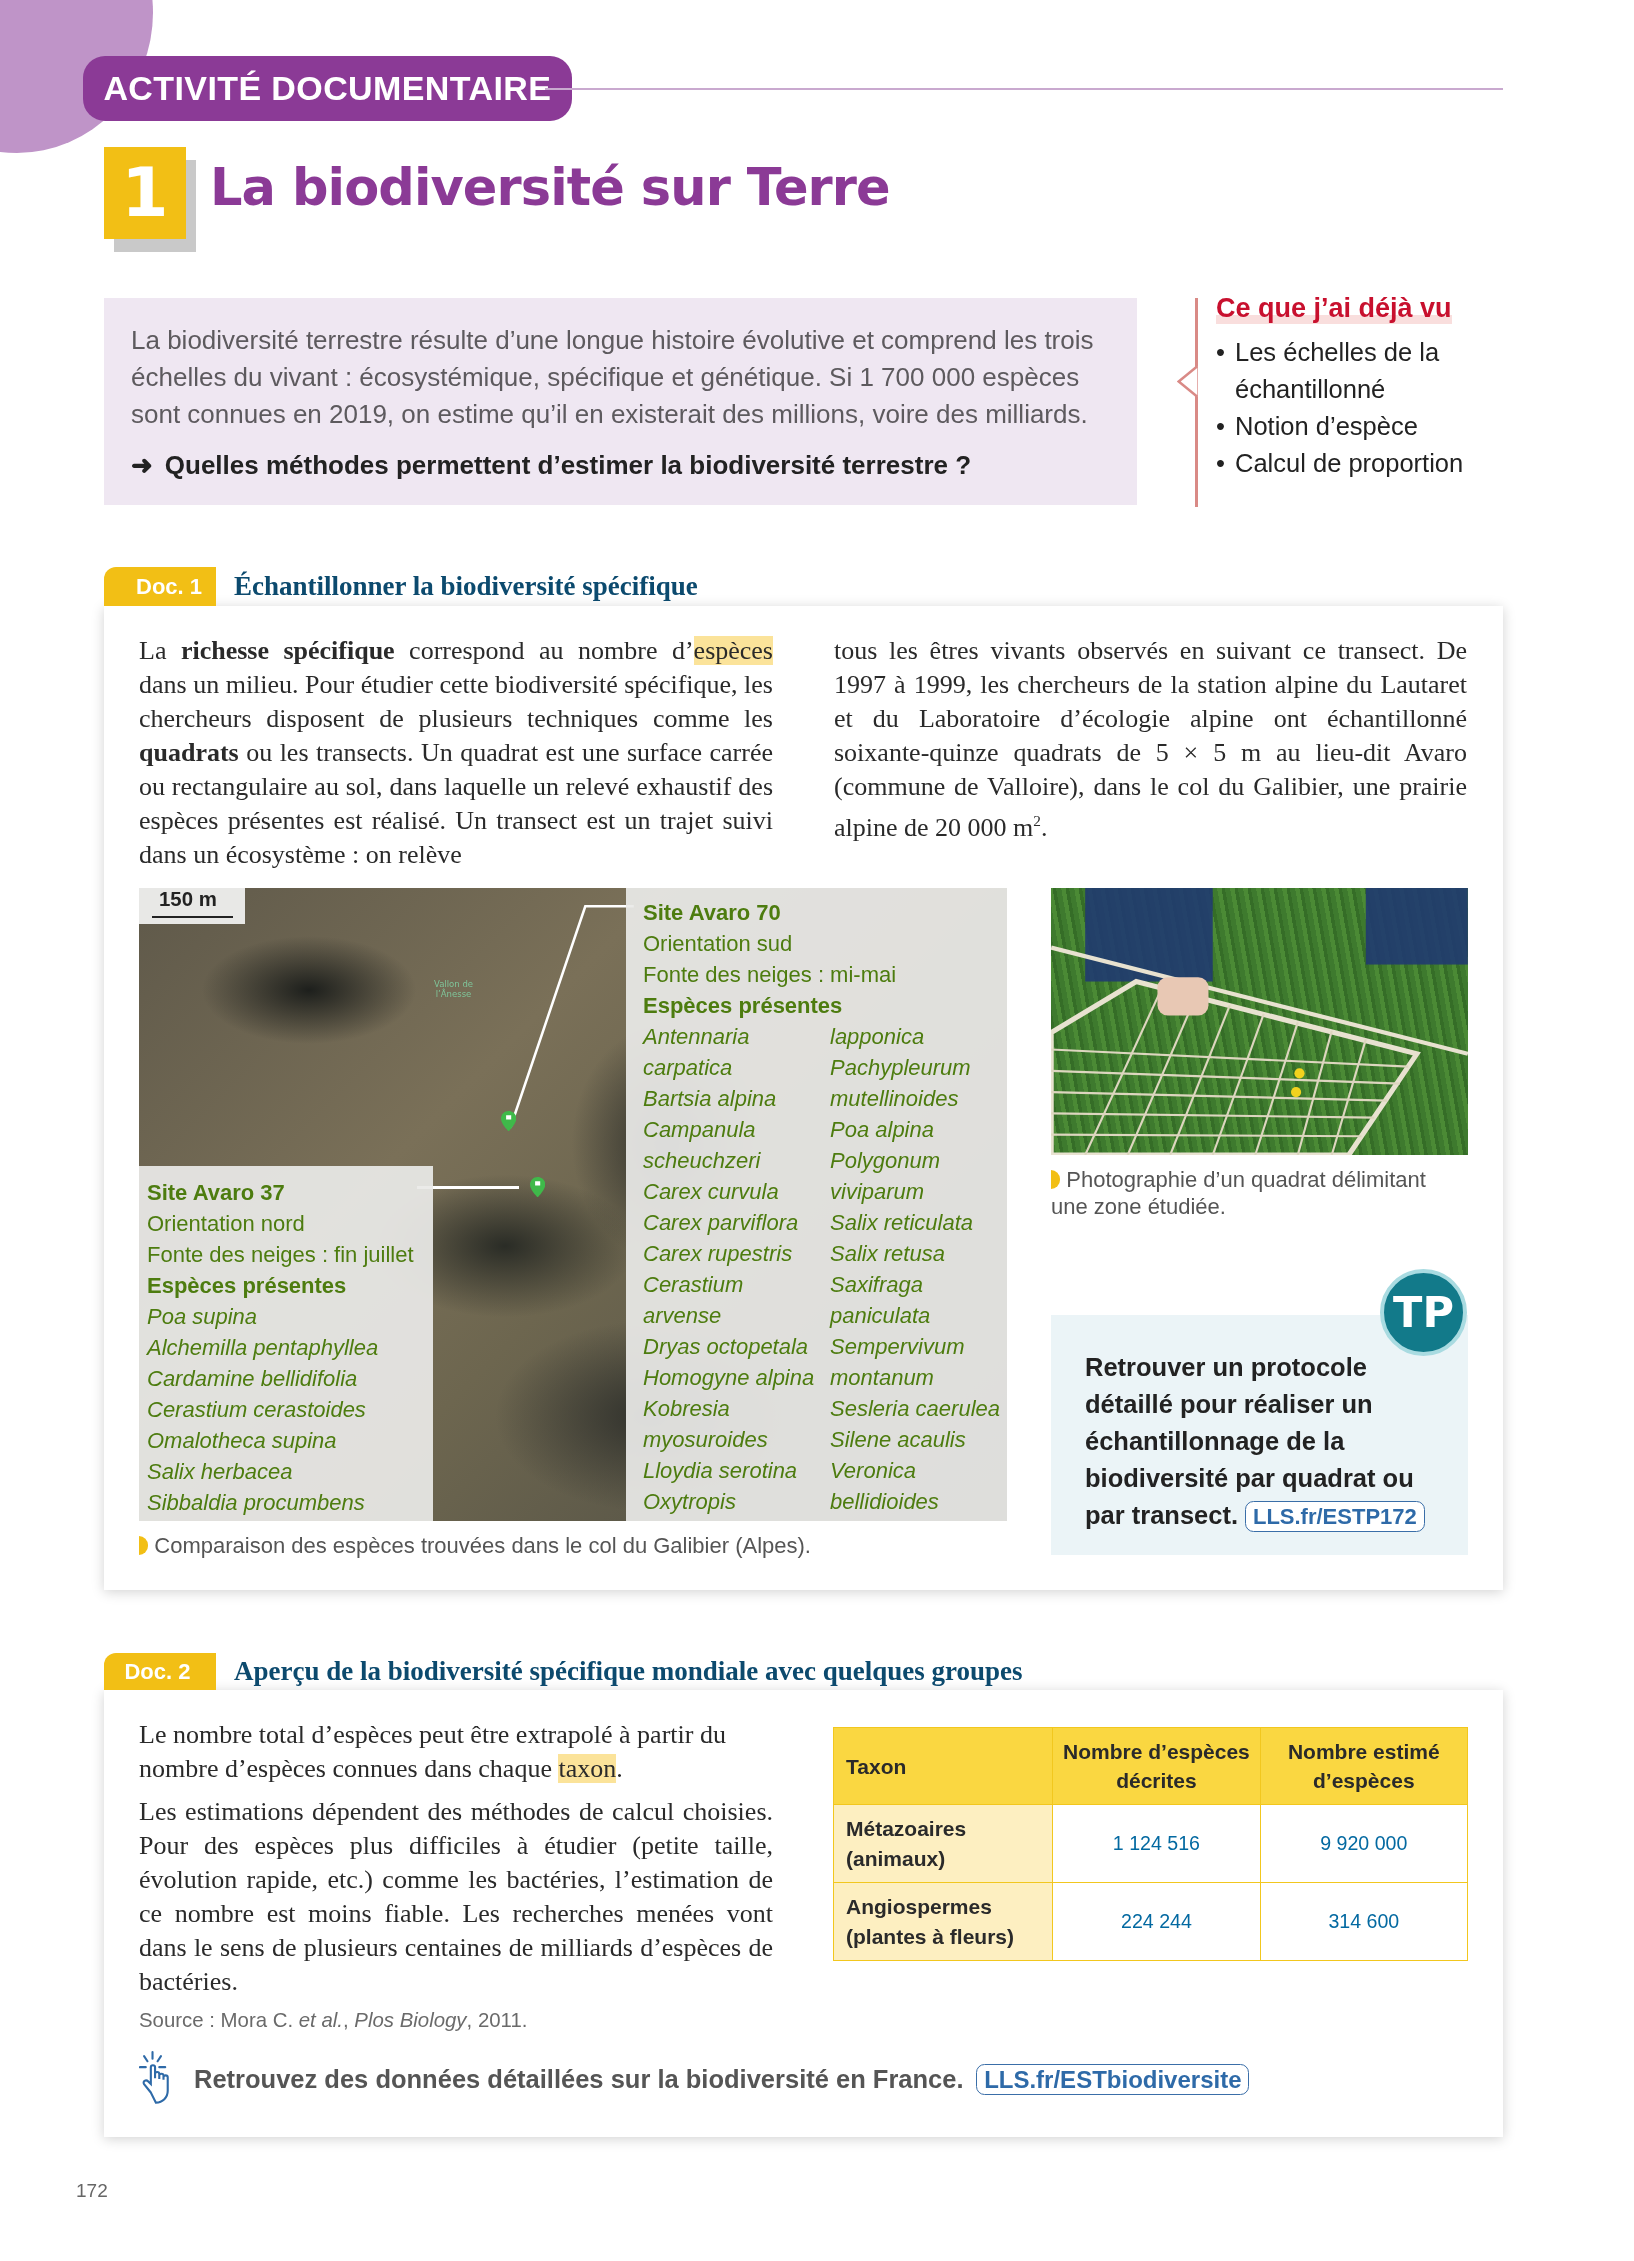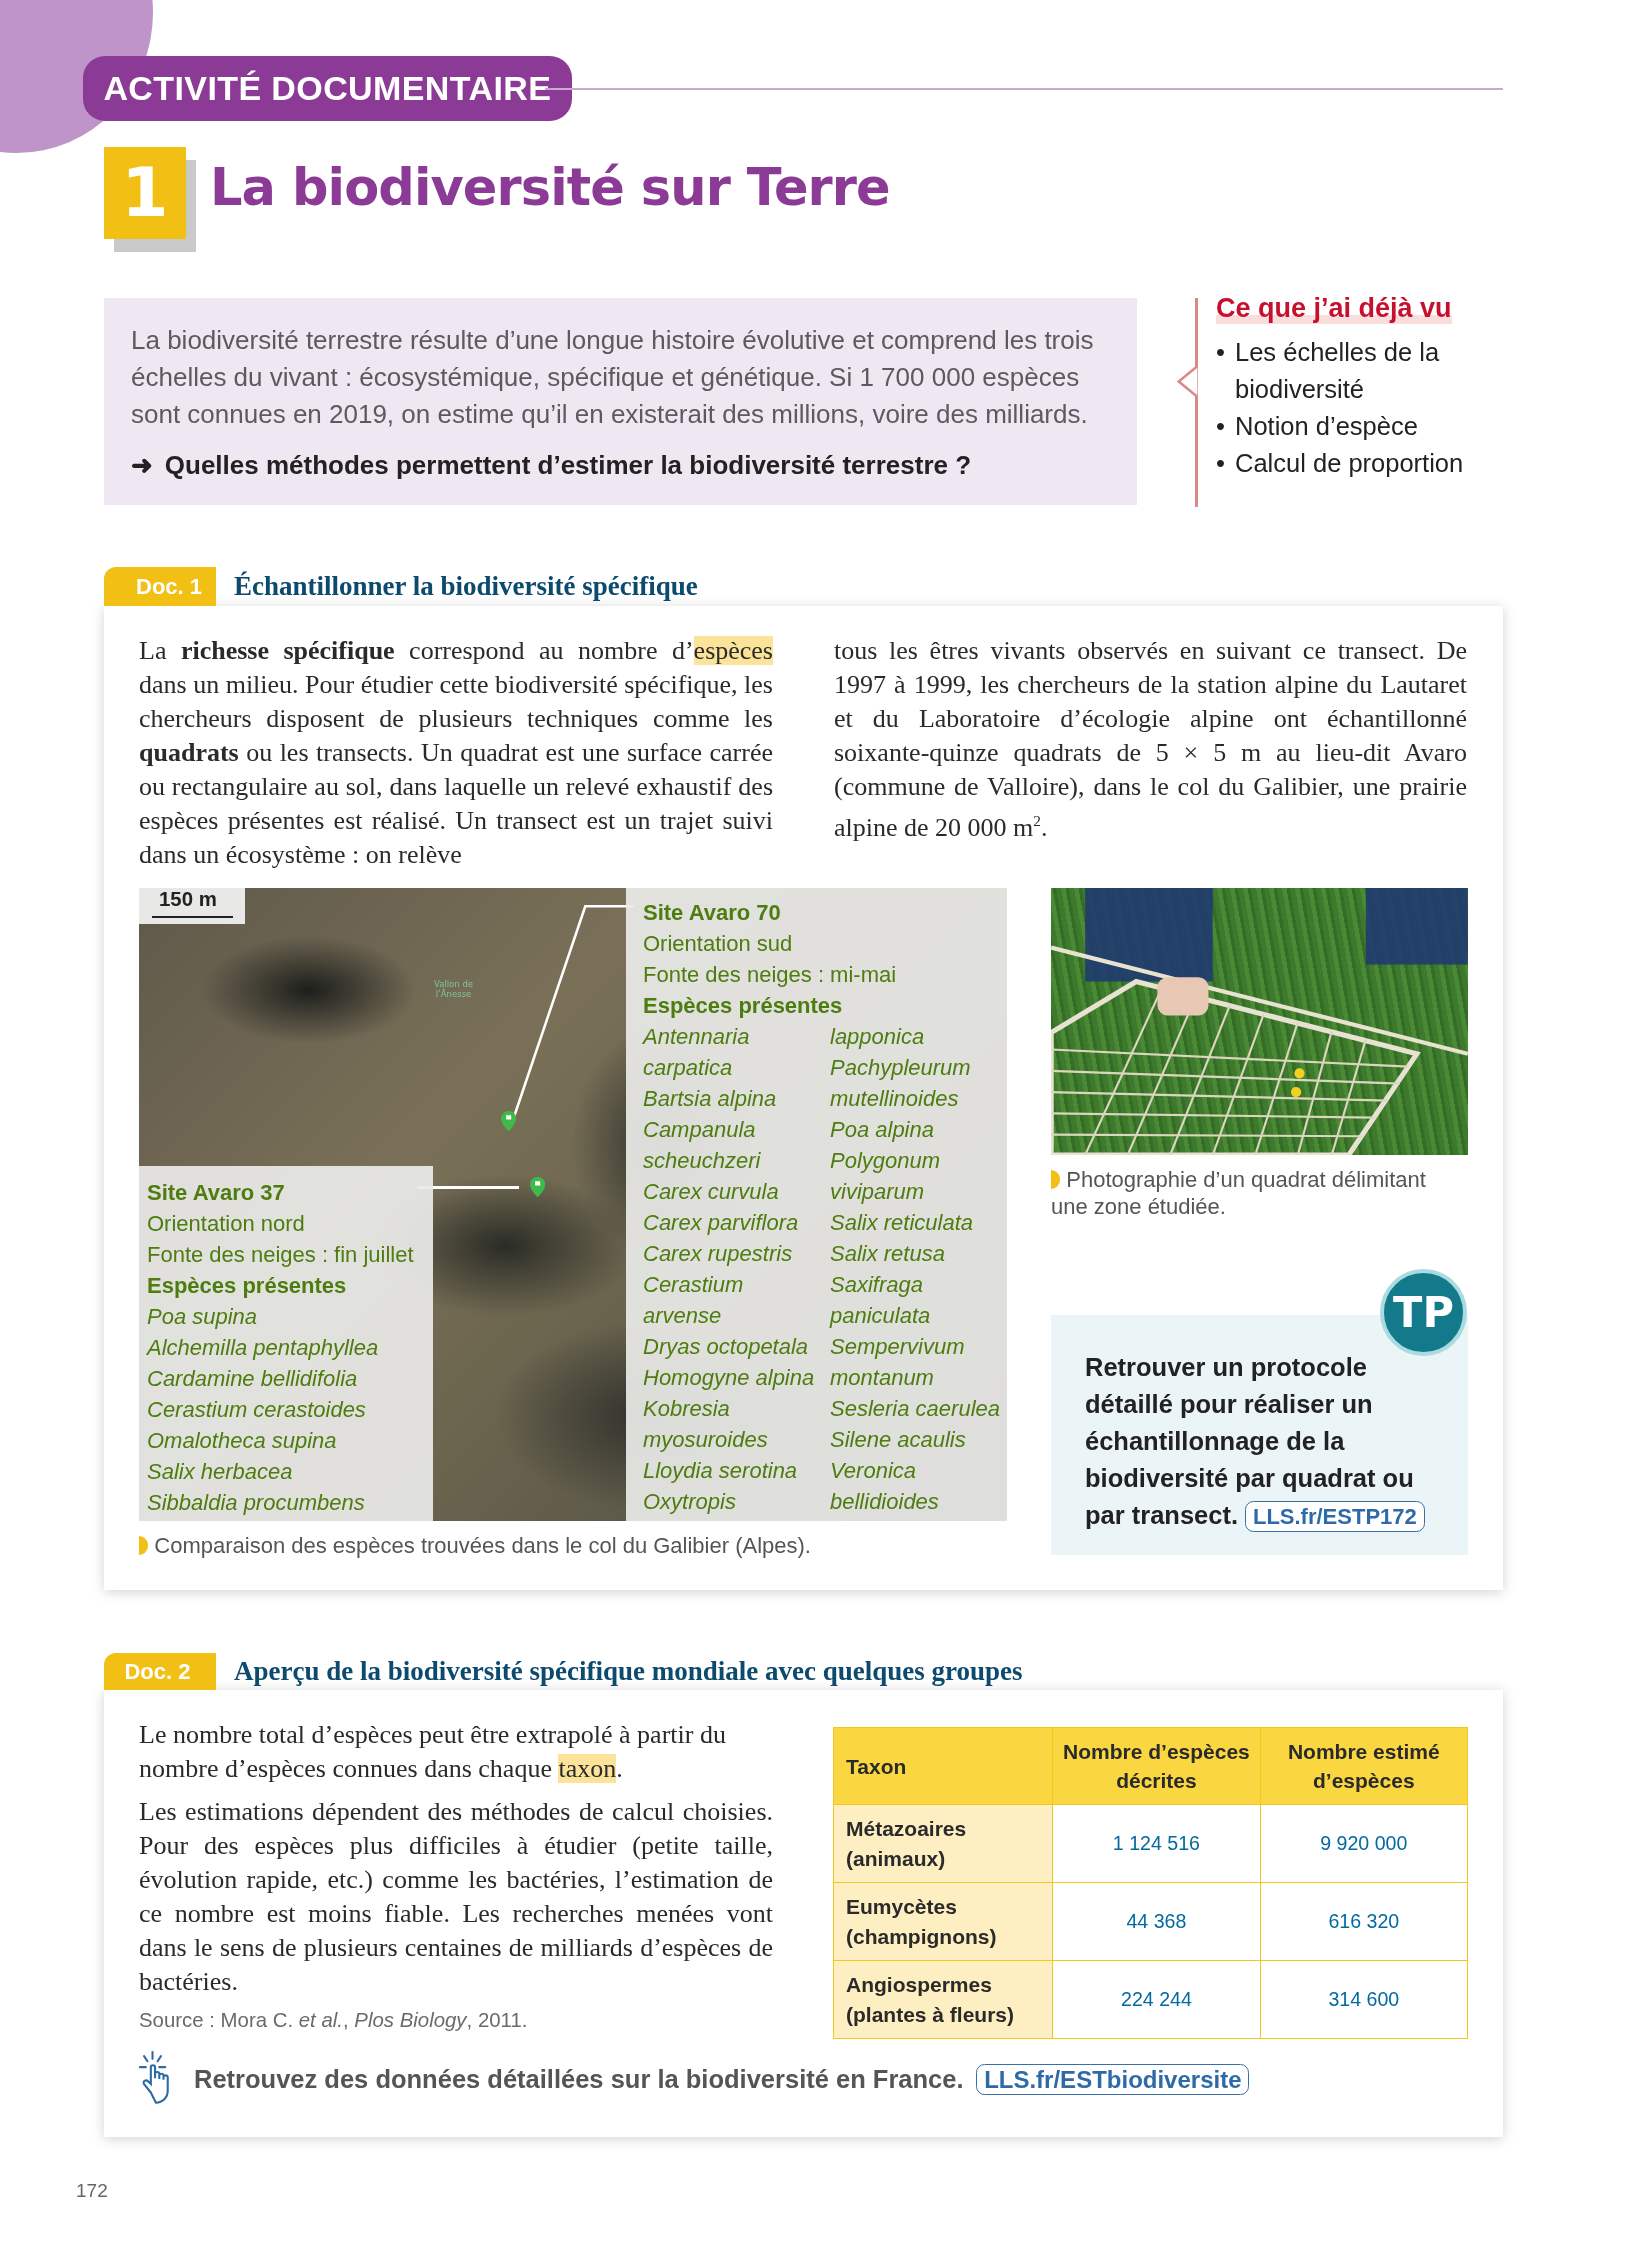--- a/index.html
+++ b/index.html
@@ -109,7 +109,7 @@
 </svg>
 <div class="abs seen-title">Ce que j’ai déjà vu</div>
 <ul class="abs seen-list">
-  <li>Les échelles de la biodiversité</li>
+  <li>Les échelles de la échantillonné</li>
   <li>Notion d’espèce</li>
   <li>Calcul de proportion</li>
 </ul>

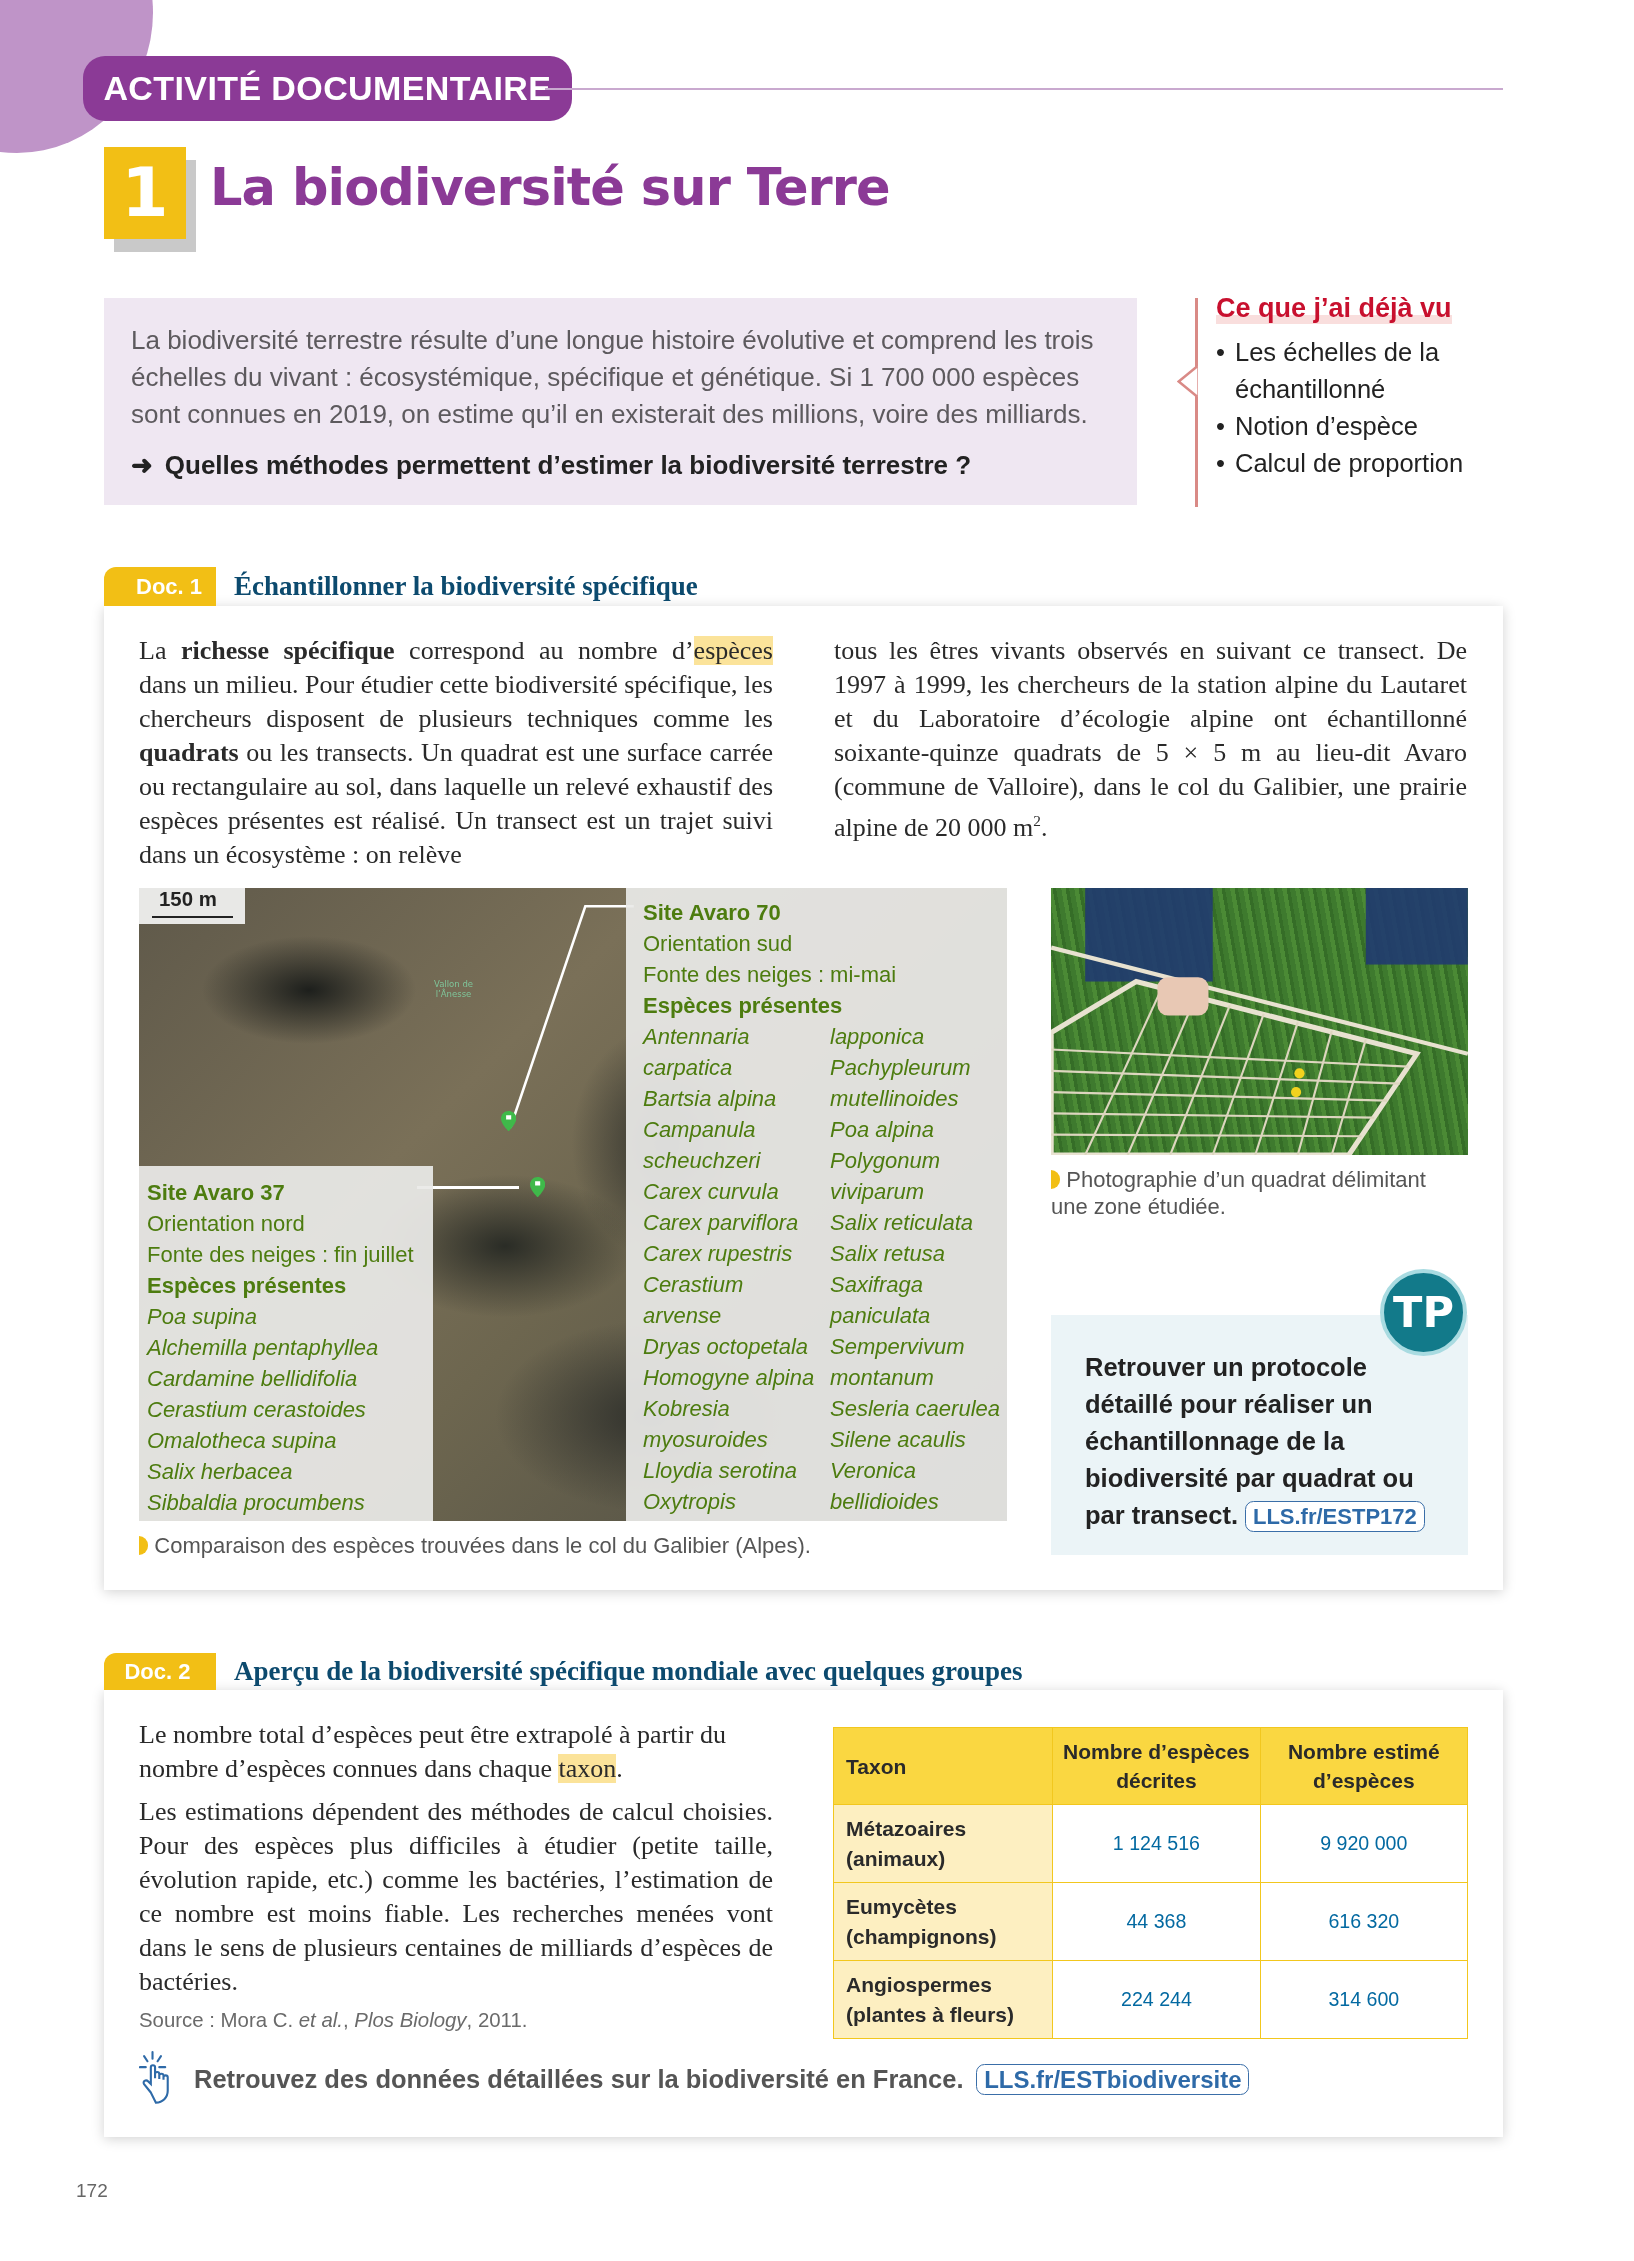--- a/index.html
+++ b/index.html
@@ -280,11 +280,6 @@
       <td class="val">9 920 000</td>
     </tr>
     <tr style="height:77px;">
-      <td class="name">Eumycètes (champignons)</td>
-      <td class="val">44 368</td>
-      <td class="val">616 320</td>
-    </tr>
-    <tr style="height:77px;">
       <td class="name">Angiospermes (plantes à fleurs)</td>
       <td class="val">224 244</td>
       <td class="val">314 600</td>

